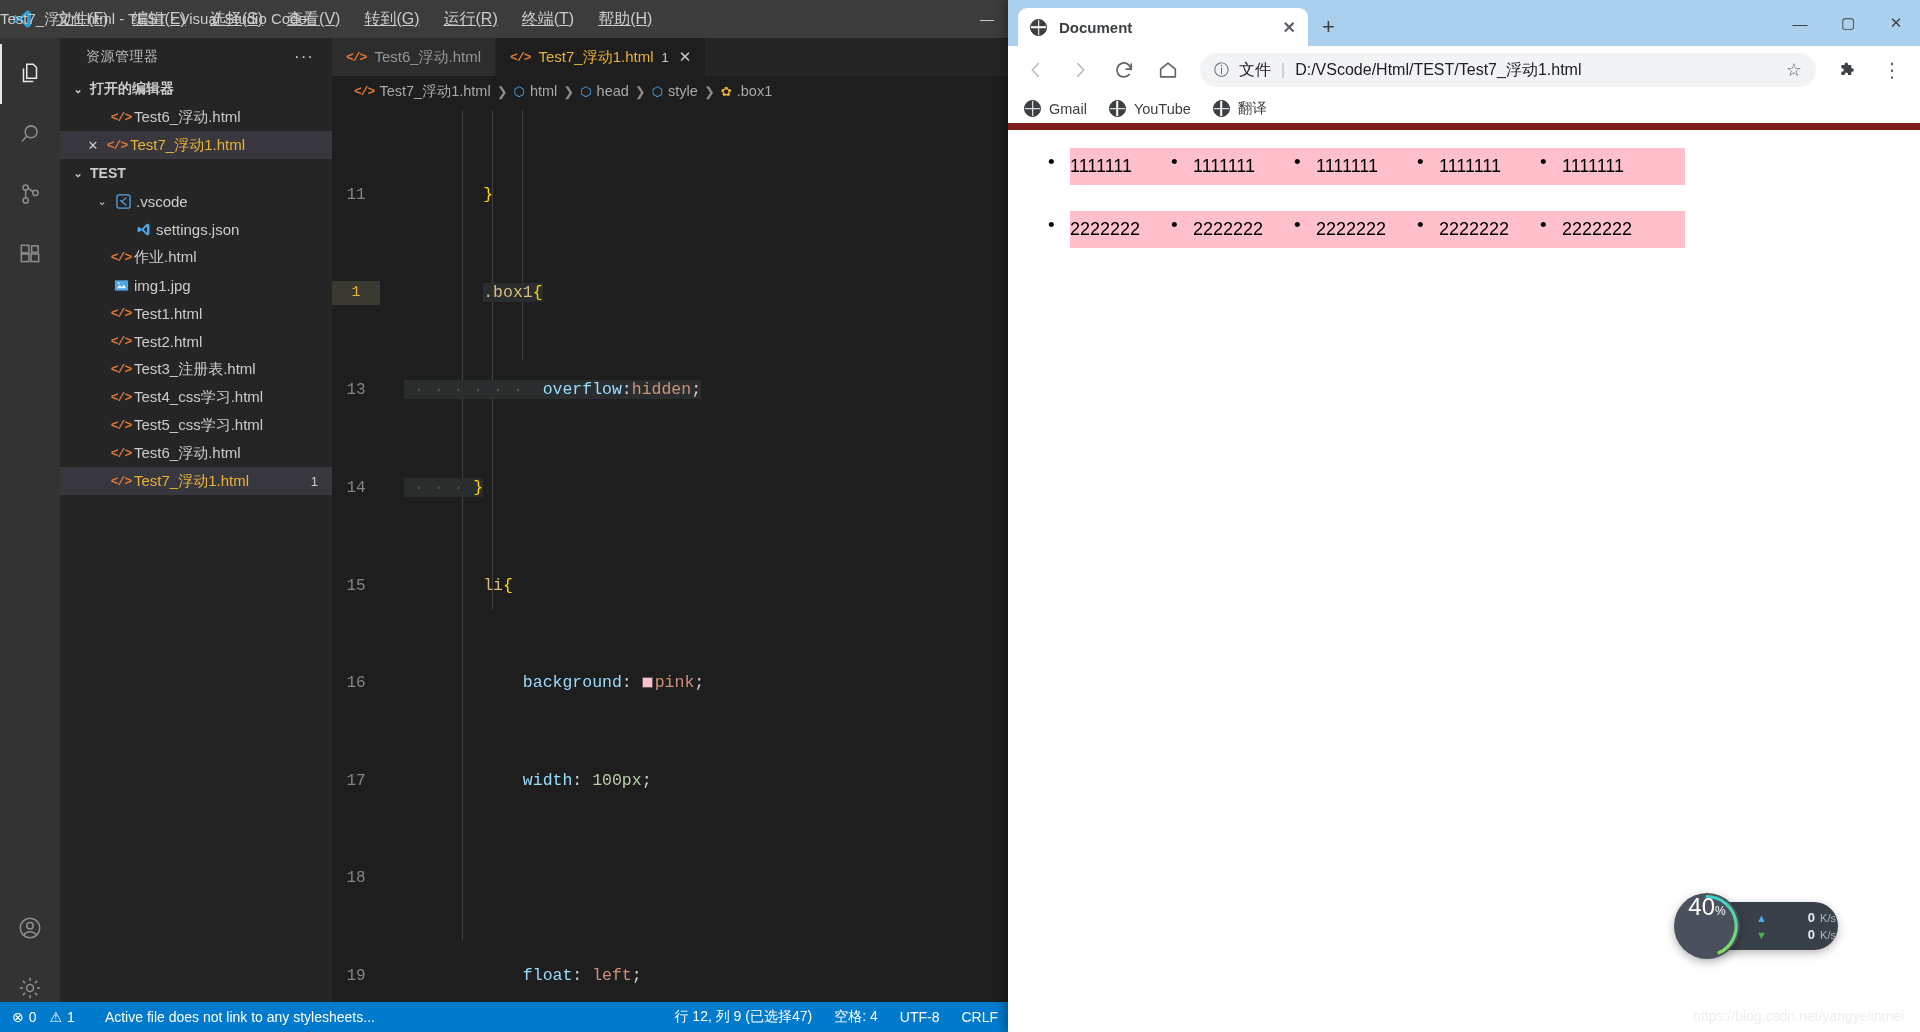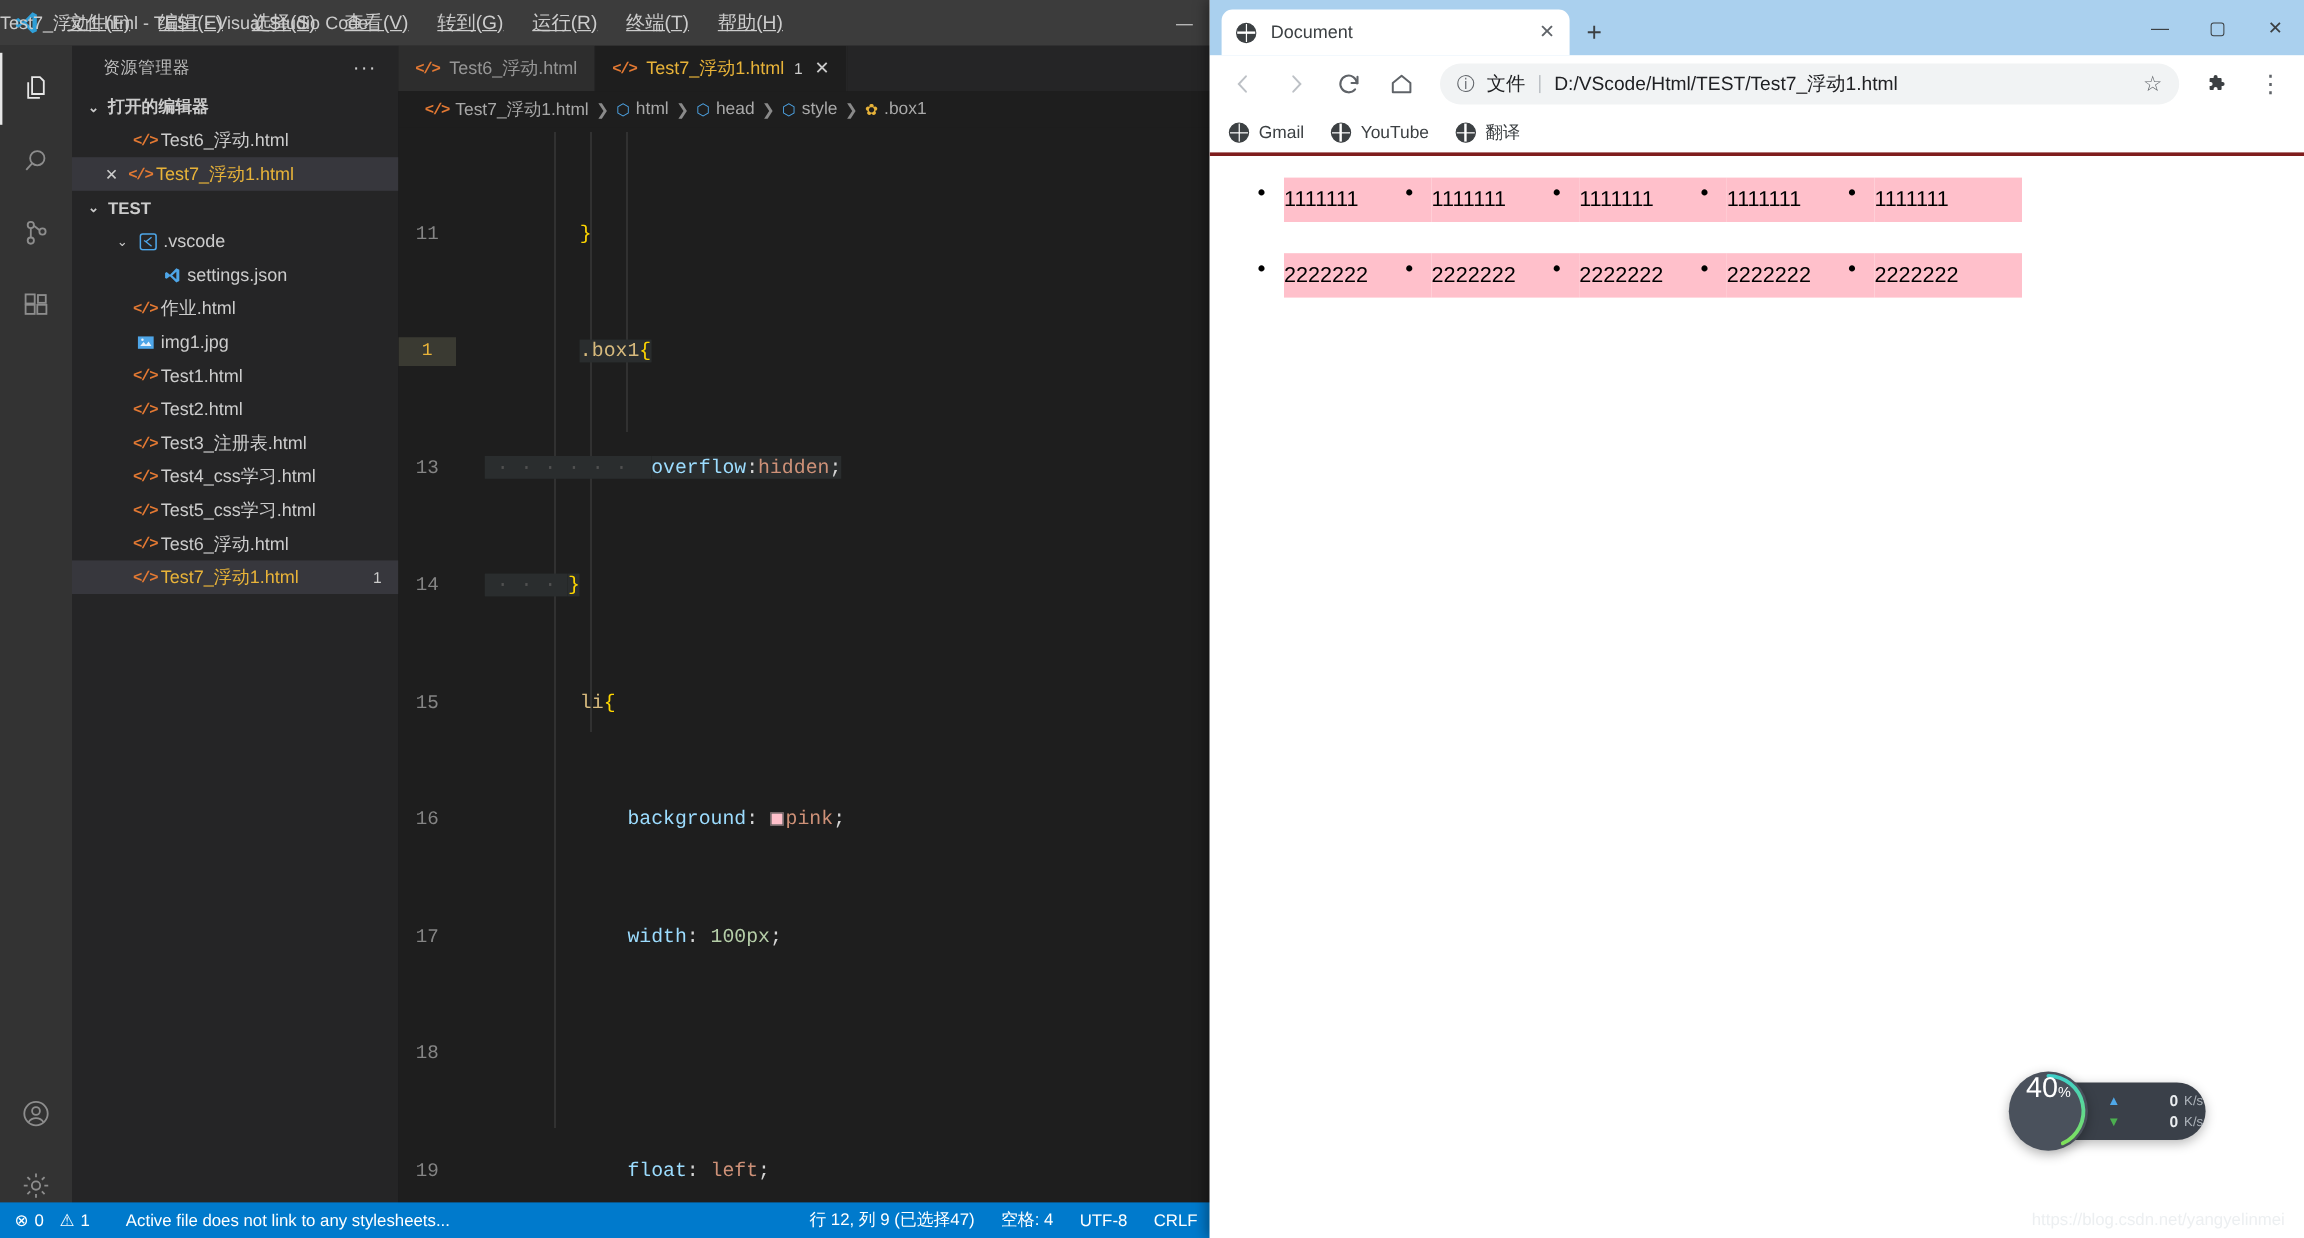--- a/index.html
+++ b/index.html
@@ -159,7 +159,7 @@
   .br-tab {
     margin-left: 10px; height: 38px; width: 290px; background:#ffffff;
     border-radius: 9px 9px 0 0; display:flex; align-items:center; padding: 0 12px;
-    gap: 12px; font-size: 15px; color:#3c4043;
+    gap: 12px; font-size: 15px; color:#3c4043;font-weight:bold;
   }
   .br-tab-title { flex:1; white-space:nowrap; overflow:hidden; }
   .br-tab-x { font-size: 16px; color:#5f6368; }

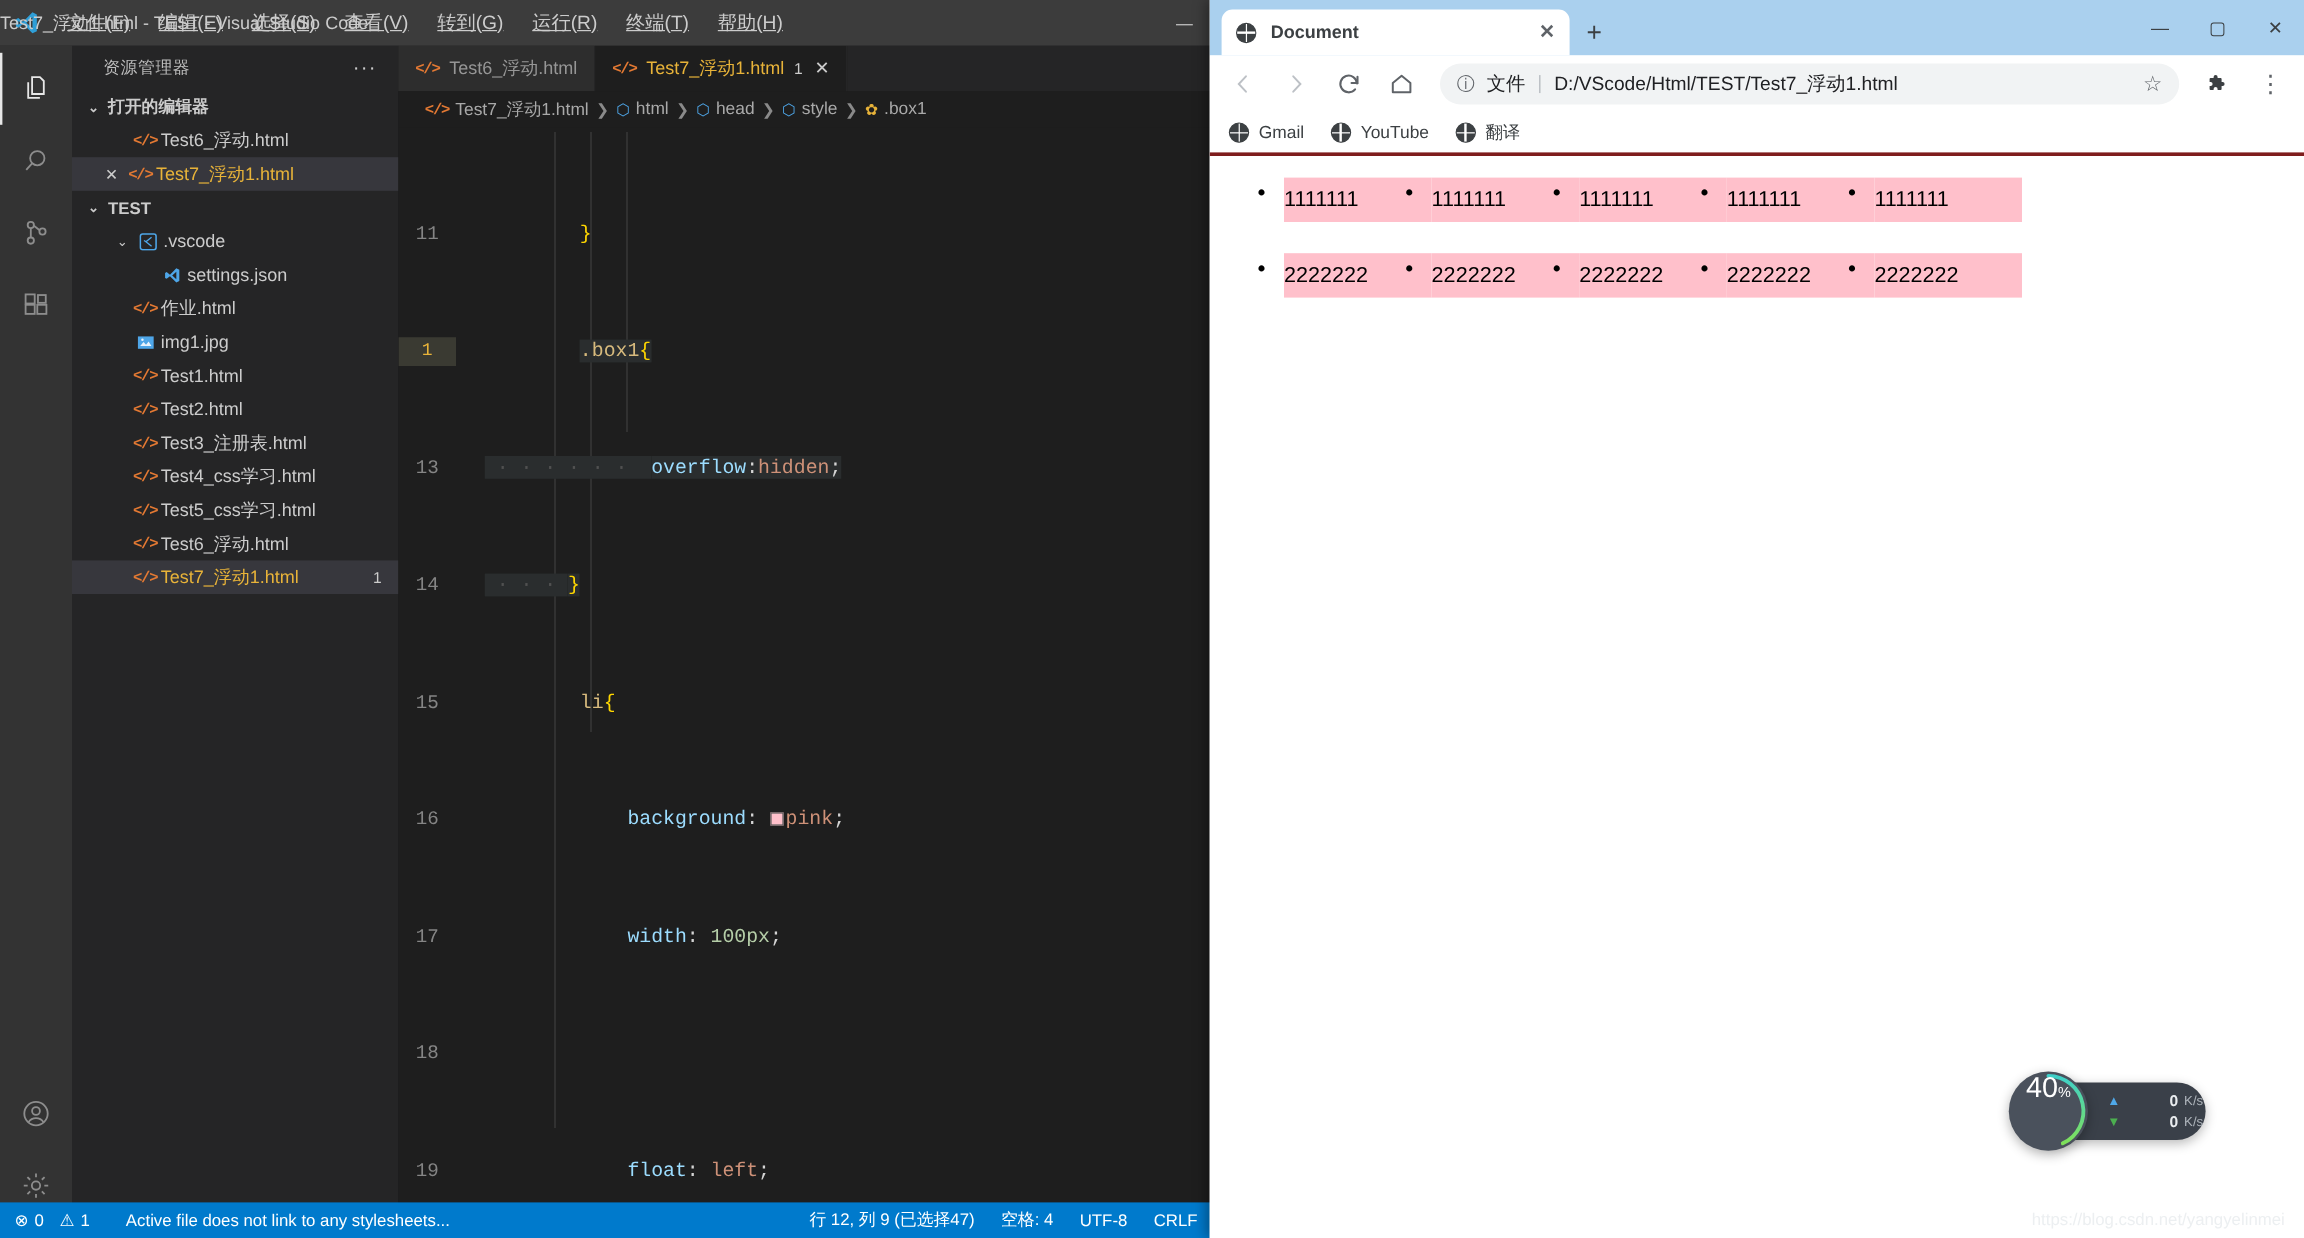--- a/index.html
+++ b/index.html
@@ -180,7 +180,7 @@
   .br-bookmarks {
     height: 36px; background:#ffffff; display:flex; align-items:center;
     gap: 22px; padding: 0 16px; font-size: 14.5px; color:#3c4043;
-    border-bottom: 3px solid #7f1d1d;
+    border-bottom: 7px solid #7f1d1d;
   }
   .bm { display:flex; align-items:center; gap: 8px; }
   .globe {

